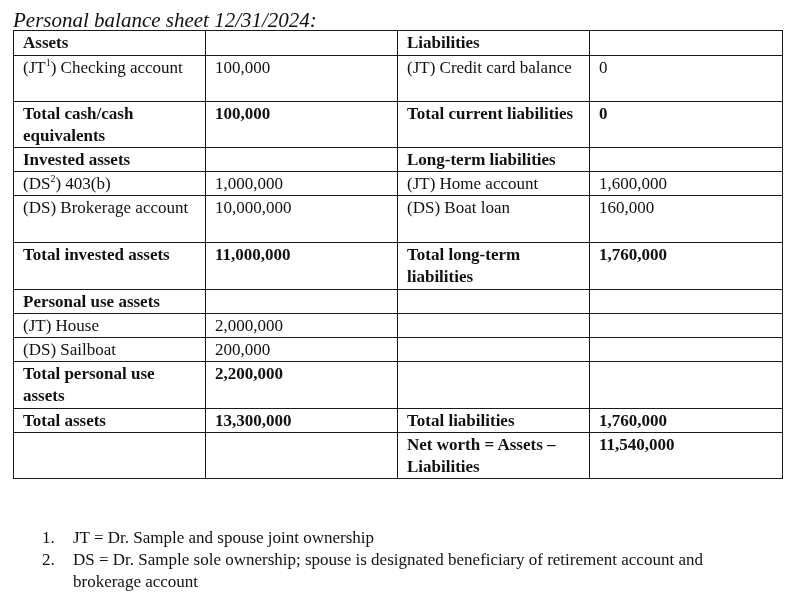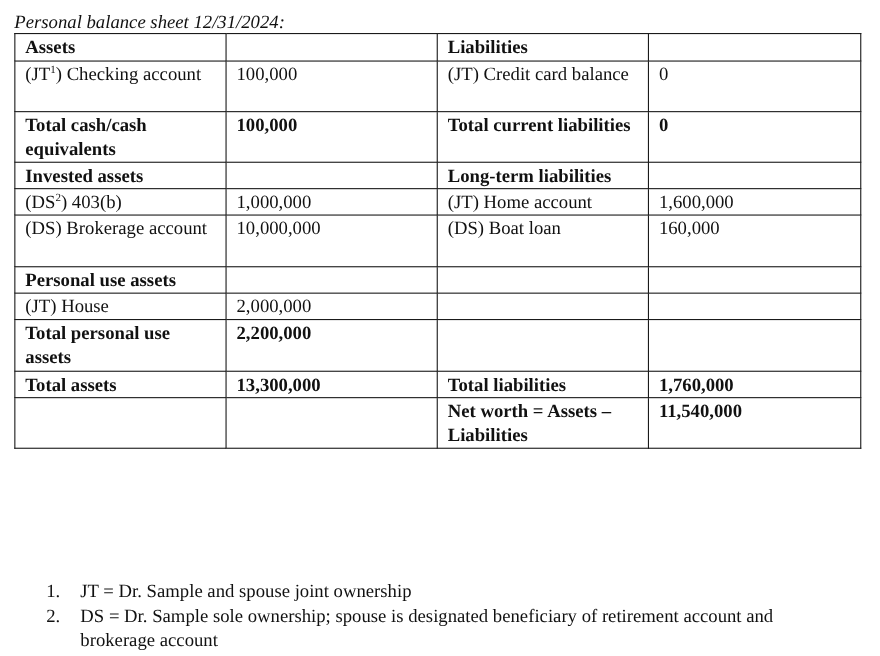--- a/index.html
+++ b/index.html
@@ -5,7 +5,7 @@
   html, body { margin: 0; padding: 0; background: #ffffff; }
   body { width: 800px; height: 596px; position: relative; overflow: hidden;
          font-family: "Liberation Serif", "DejaVu Serif", serif; color: #111; }
-  .title { position: absolute; left: 13px; top: 9px; font-size: 17px; font-style: italic; line-height: 22px; }
+  .title { position: absolute; left: 13px; top: 9px; font-size: 21px; font-style: italic; line-height: 22px; }
   table.sheet { position: absolute; left: 13px; top: 30px; border-collapse: collapse; table-layout: fixed; width: 769px; }
   table.sheet td { border: 1.5px solid #1a1a1a; vertical-align: top; padding: 1px 8px 0 9px; font-size: 17px; line-height: 22px; }
   td.b { font-weight: bold; }

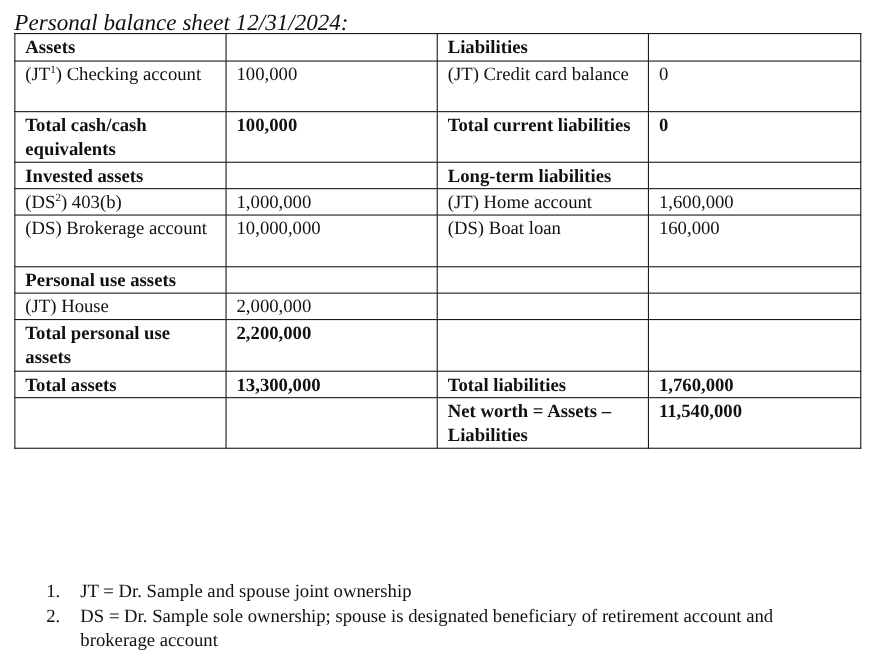--- a/index.html
+++ b/index.html
@@ -64,6 +64,12 @@
     <td>(DS) Boat loan</td>
     <td>160,000</td>
   </tr>
+  <tr style="height:47px">
+    <td class="b">Total invested assets</td>
+    <td class="b">11,000,000</td>
+    <td class="b">Total long-term liabilities</td>
+    <td class="b">1,760,000</td>
+  </tr>
   <tr style="height:24px">
     <td class="b">Personal use assets</td>
     <td class="b"></td>

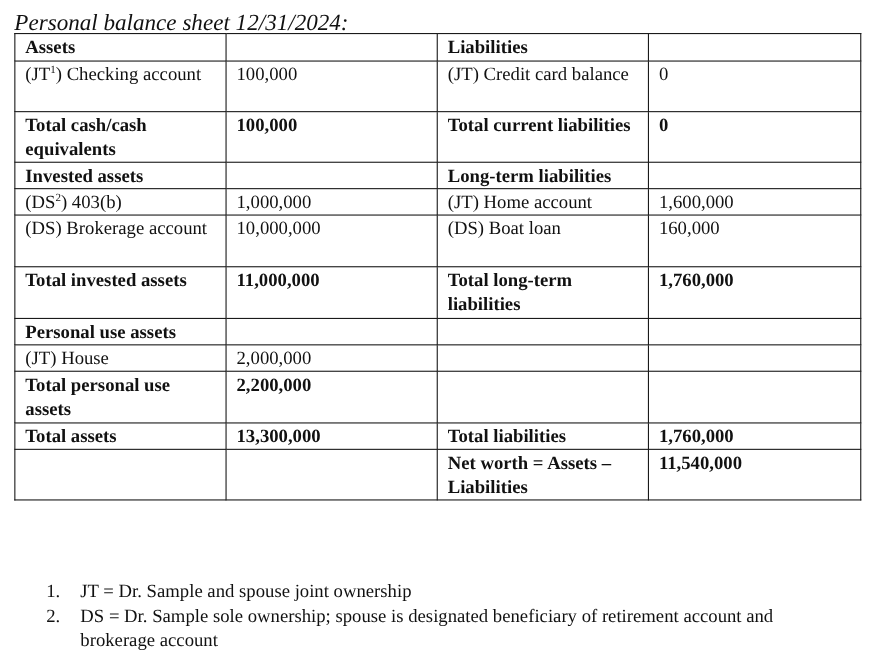--- a/index.html
+++ b/index.html
@@ -82,6 +82,12 @@
     <td></td>
     <td></td>
   </tr>
+  <tr style="height:24px">
+    <td>(DS) Sailboat</td>
+    <td>200,000</td>
+    <td></td>
+    <td></td>
+  </tr>
   <tr style="height:47px">
     <td class="b">Total personal use assets</td>
     <td class="b">2,200,000</td>

